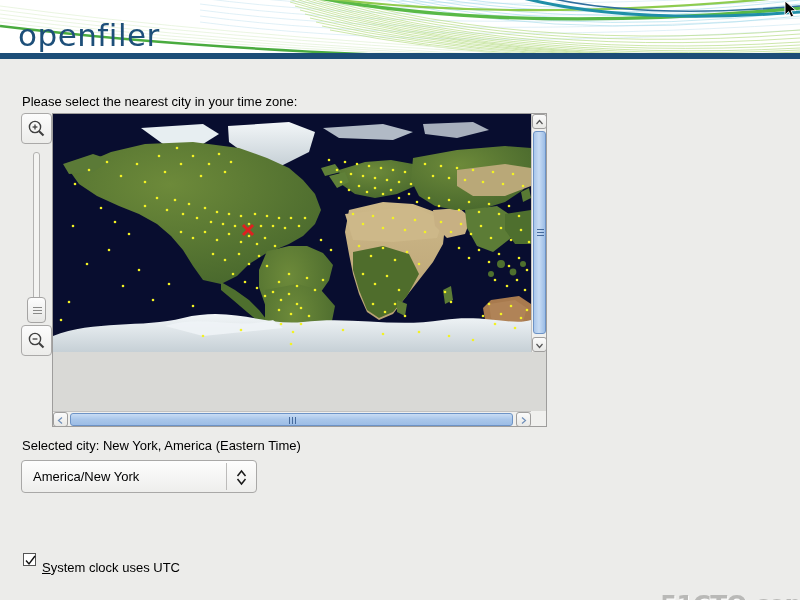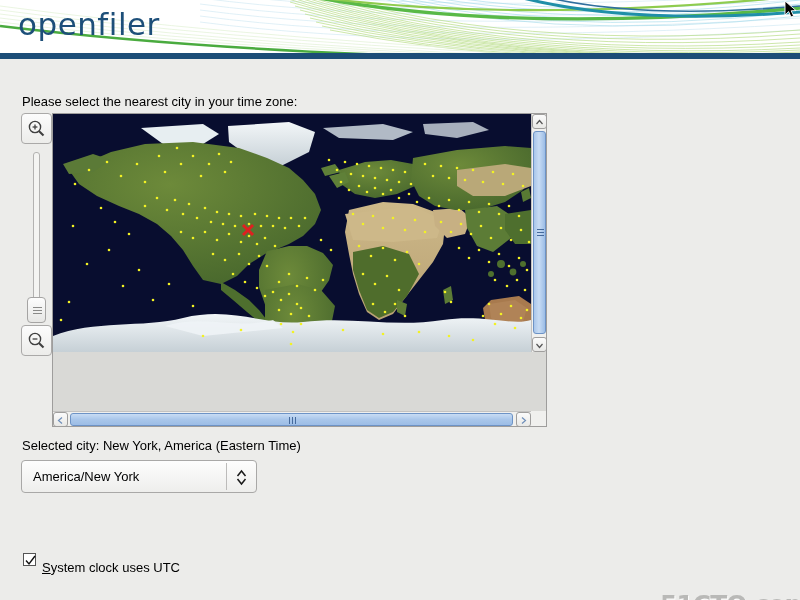--- a/index.html
+++ b/index.html
@@ -20,7 +20,7 @@
   }
   #header-svg { position: absolute; left: 0; top: 0; }
   #logo {
-    position: absolute; left: 18px; top: 6px;
+    position: absolute; left: 18px; top: 17px;
     font-family: "DejaVu Sans", sans-serif;
     font-size: 31px;
     letter-spacing: 0.5px;

